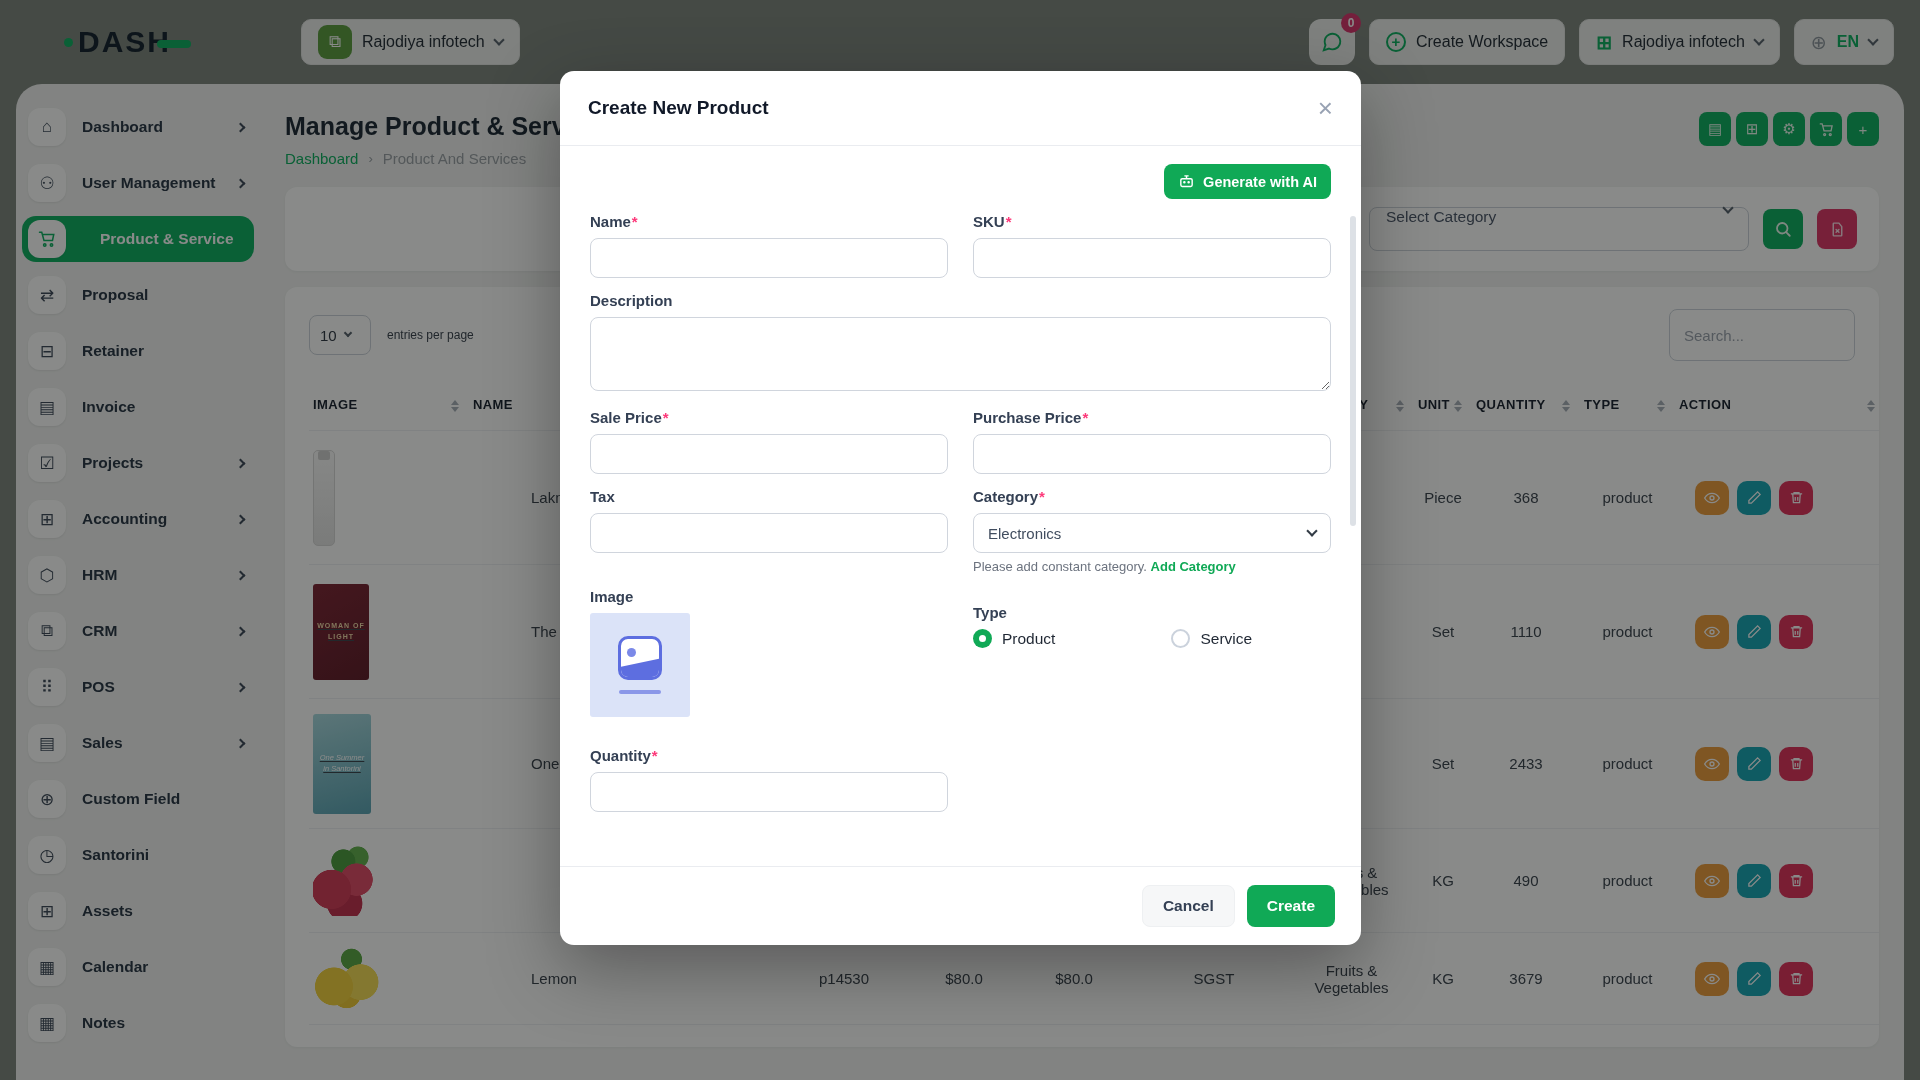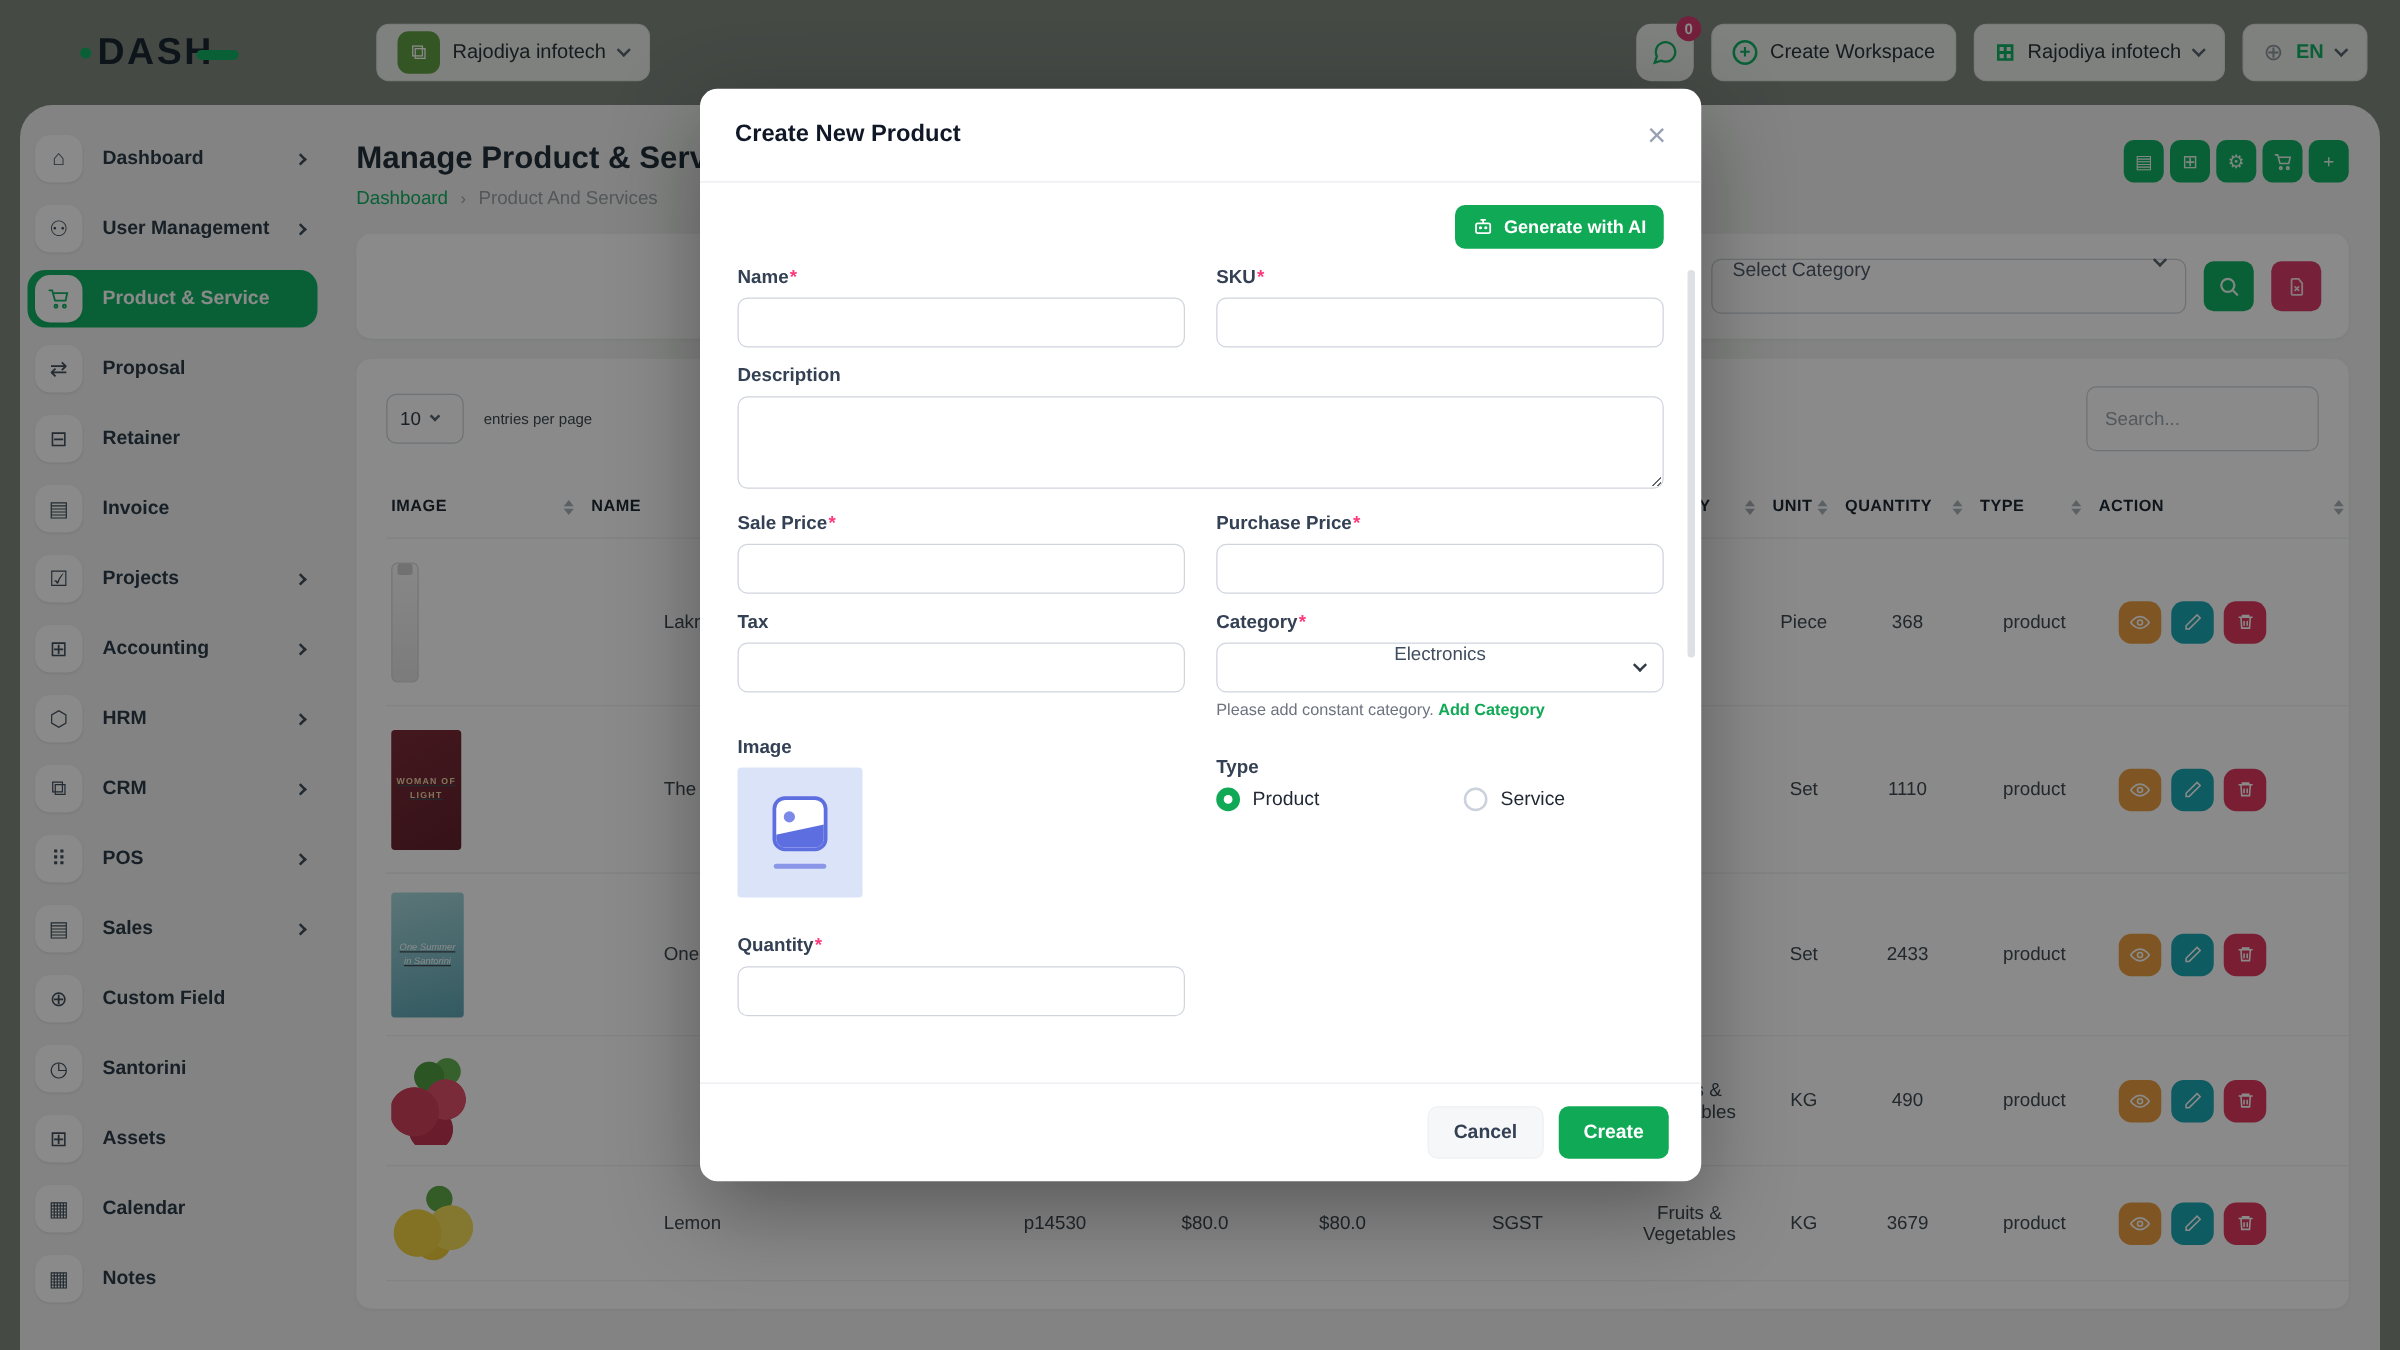--- a/index.html
+++ b/index.html
@@ -34,7 +34,7 @@
   .side-chip { width:38px; height:38px; border-radius:12px; background:#fff; box-shadow:0 1px 2px rgba(20,30,40,.08); display:flex; align-items:center; justify-content:center; font-size:17px; color:#3c4858; flex:0 0 38px; }
   .side-label { margin-left:16px; font-size:15.5px; font-weight:600; color:#273444; }
   .side-chev { margin-left:auto; width:7px; height:7px; border-right:2px solid #3c4858; border-bottom:2px solid #3c4858; transform:rotate(-45deg); }
-  .side-item.active { background:#0caf60; }
+  .side-item.active { background:#0caf60;gap:18px; }
   .side-item.active .side-label { color:#fff; }
   .side-item.active .side-chip { color:#0caf60; }
 

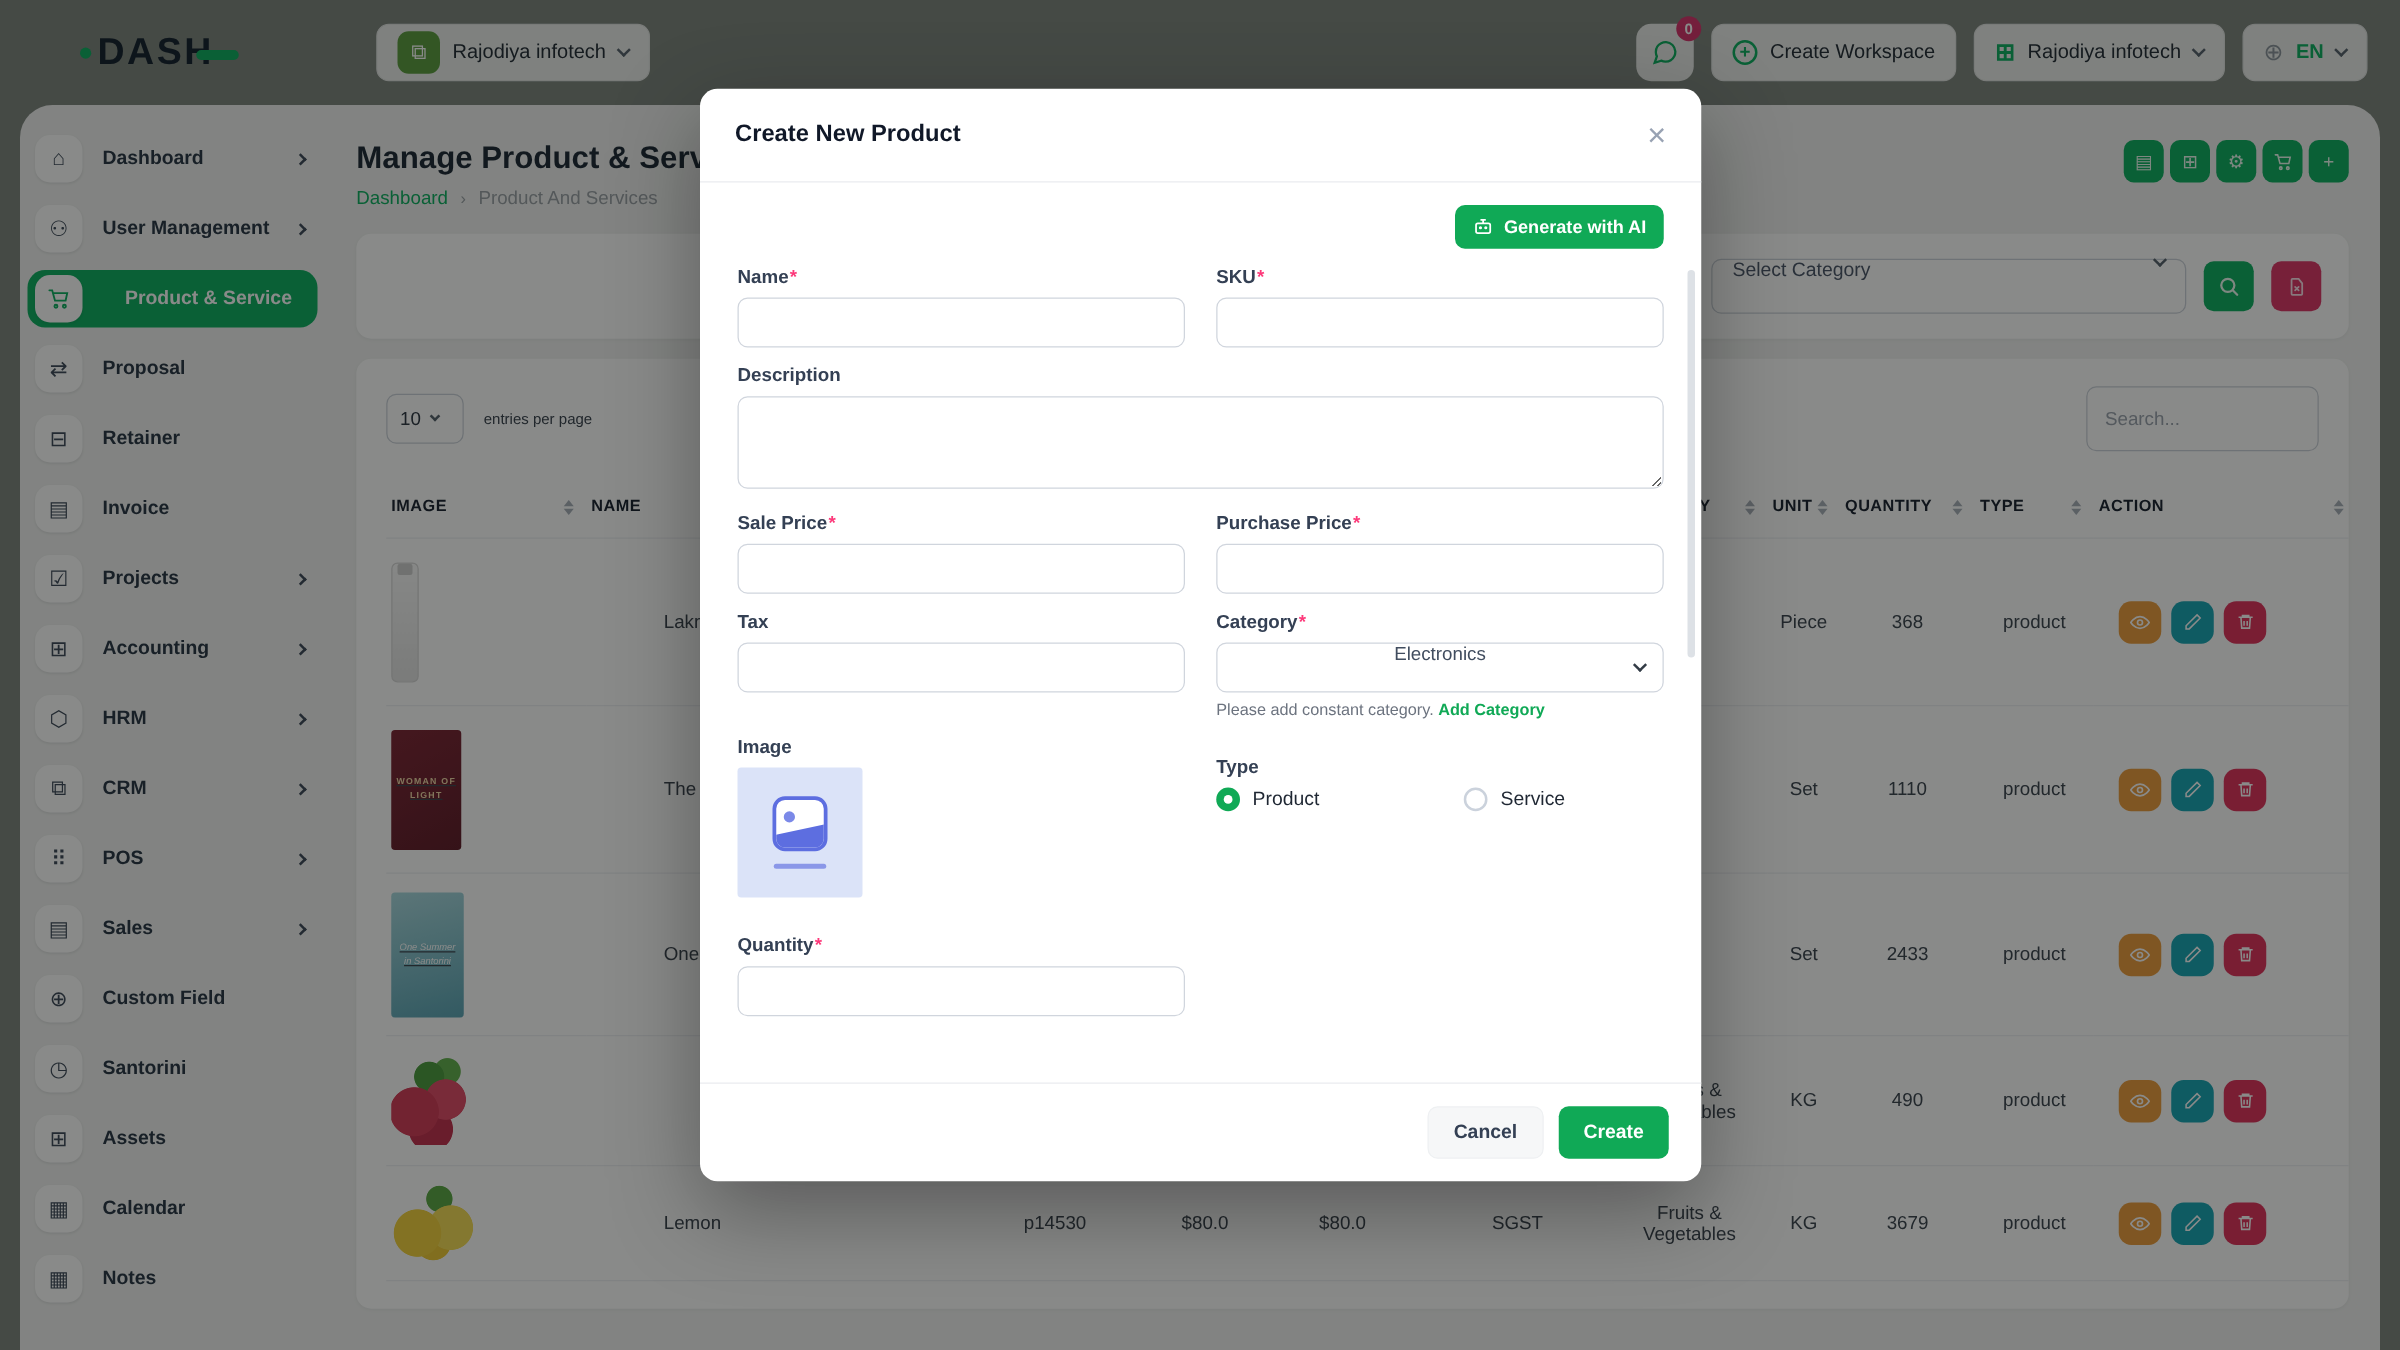--- a/index.html
+++ b/index.html
@@ -121,7 +121,7 @@
   .req { color:#fd397a; margin-left:1px; }
   .f-input { width:100%; height:40px; border:1px solid #d0d5dd; border-radius:8px; padding:0 12px; font-size:15px; color:#344054; outline:none; background:#fff; }
   .f-area { width:741px; height:74px; border:1px solid #d0d5dd; border-radius:8px; padding:8px 12px; font-size:15px; resize:both; outline:none; }
-  .f-select { width:100%; height:40px; border:1px solid #d0d5dd; border-radius:8px; display:flex; align-items:center; padding:0 14px; font-size:15px; color:#414d5f;flex-direction:column; }
+  .f-select { width:100%; height:40px; border:1px solid #d0d5dd; border-radius:8px; display:flex; align-items:center; padding:0 14px; font-size:15px; color:#414d5f; }
   .f-select .chev { margin-left:auto; border-color:#333c46; }
   .hint { font-size:13px; color:#6c737f; margin-top:6px; }
   .hint a { color:#10a956; font-weight:700; text-decoration:none; }

